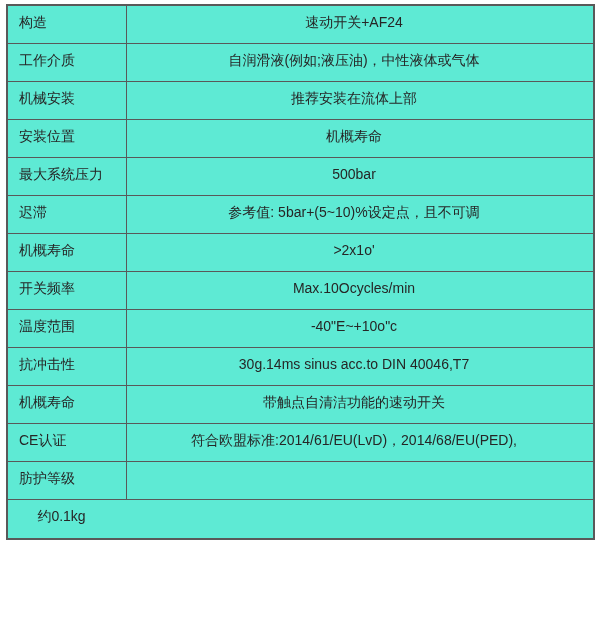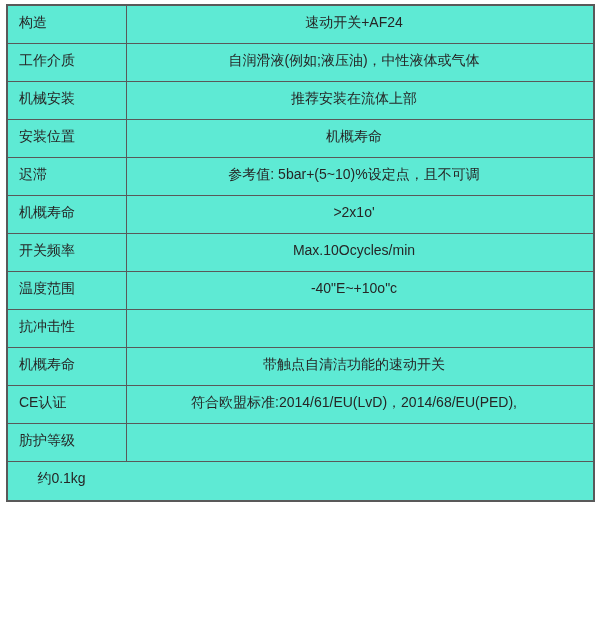--- a/index.html
+++ b/index.html
@@ -72,6 +72,10 @@
       <div class="cell value">机概寿命</div>
     </div>
     <div class="row">
+      <div class="cell label">最大系统压力</div>
+      <div class="cell value">500bar</div>
+    </div>
+    <div class="row">
       <div class="cell label">迟滞</div>
       <div class="cell value">参考值: 5bar+(5~10)%设定点，且不可调</div>
     </div>

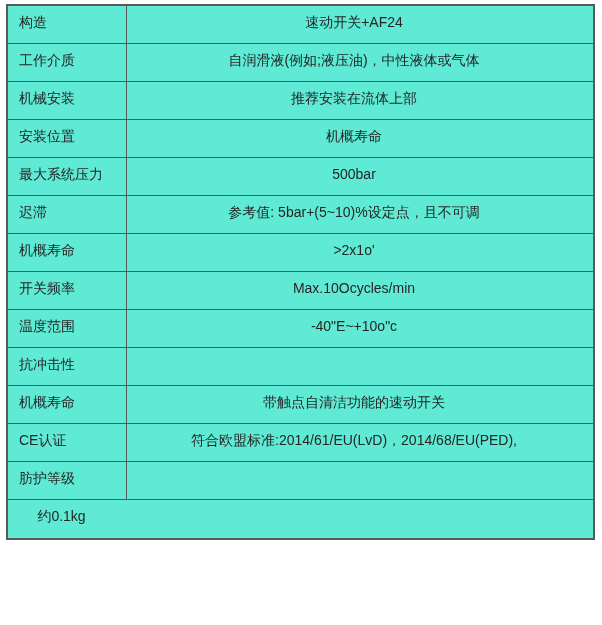--- a/index.html
+++ b/index.html
@@ -93,6 +93,7 @@
     </div>
     <div class="row">
       <div class="cell label">抗冲击性</div>
+      <div class="cell value">30g.14ms sinus acc.to DIN 40046,T7</div>
     </div>
     <div class="row">
       <div class="cell label">机概寿命</div>

